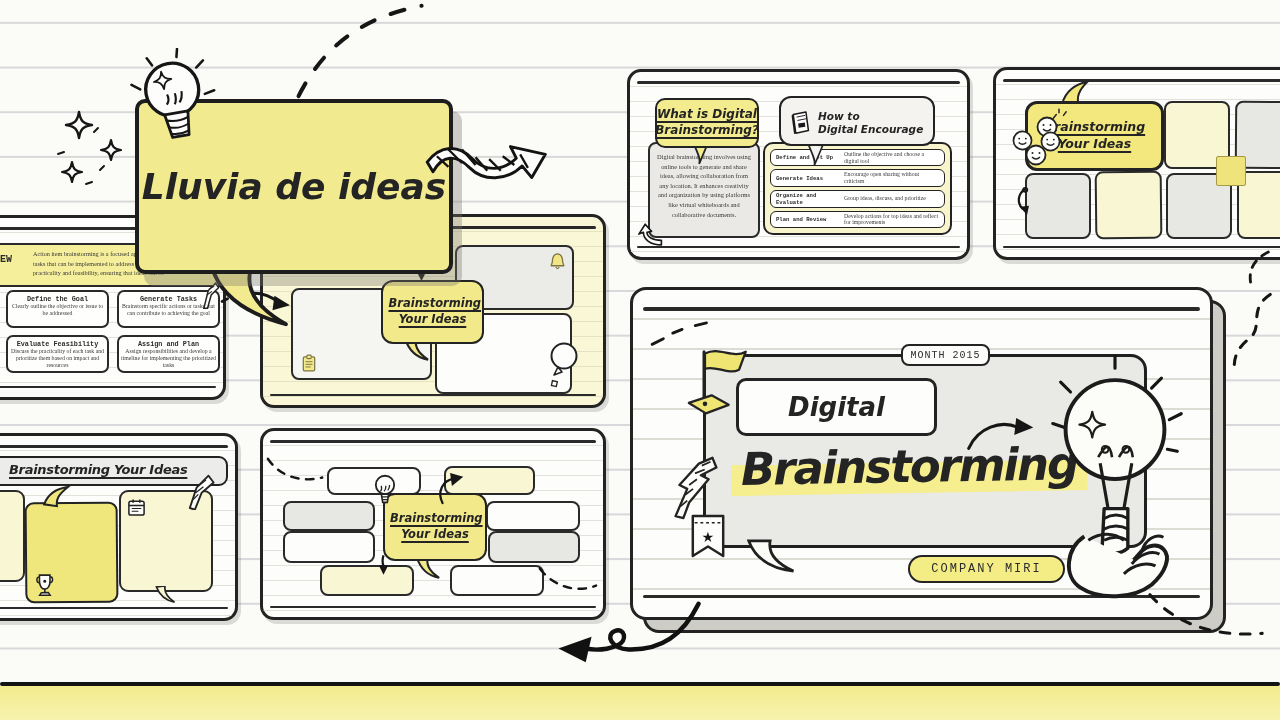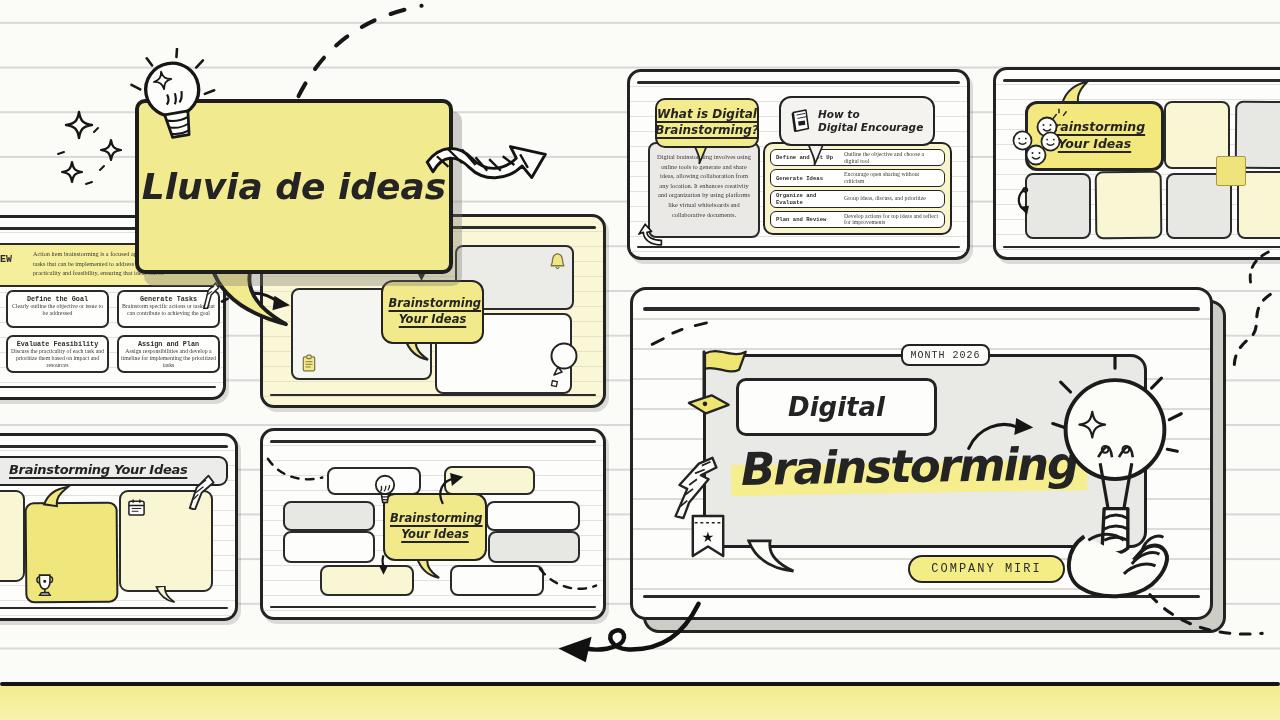--- a/index.html
+++ b/index.html
@@ -97,7 +97,7 @@
     <svg class="abs" viewBox="0 0 24 28" style="left:176px;top:71px;width:20px;height:25px;z-index:3;">
       <path d="M3,1 C8,14 12,20 10,26 L20,2 Z" fill="#f4f3f0" stroke="#232323" stroke-width="2"></path>
     </svg>
-    <div class="abs" style="left:149px;top:24px;width:156px;height:50px;background:#f4f3f0;border:2.5px solid #232323;border-radius:12px;z-index:4;display:flex;align-items:center;gap:7px;padding:0 8px;box-sizing:border-box;">
+    <div class="abs" style="left:149px;top:24px;width:156px;height:50px;background:#f4f3f0;border:2.5px solid #232323;border-radius:12px;z-index:4;display:flex;align-items:flex-start;gap:7px;padding:12px 8px;box-sizing:border-box;">
       <svg viewBox="0 0 26 30" style="width:22px;height:26px;flex:none;">
         <path d="M3,6 L5,5 L8,27 L6,28 Z" fill="#1b1b1b"></path>
         <path d="M5,5 L20,2 L23,24 L8,27 Z" fill="#fdfdfb" stroke="#1b1b1b" stroke-width="1.8" stroke-linejoin="round"></path>

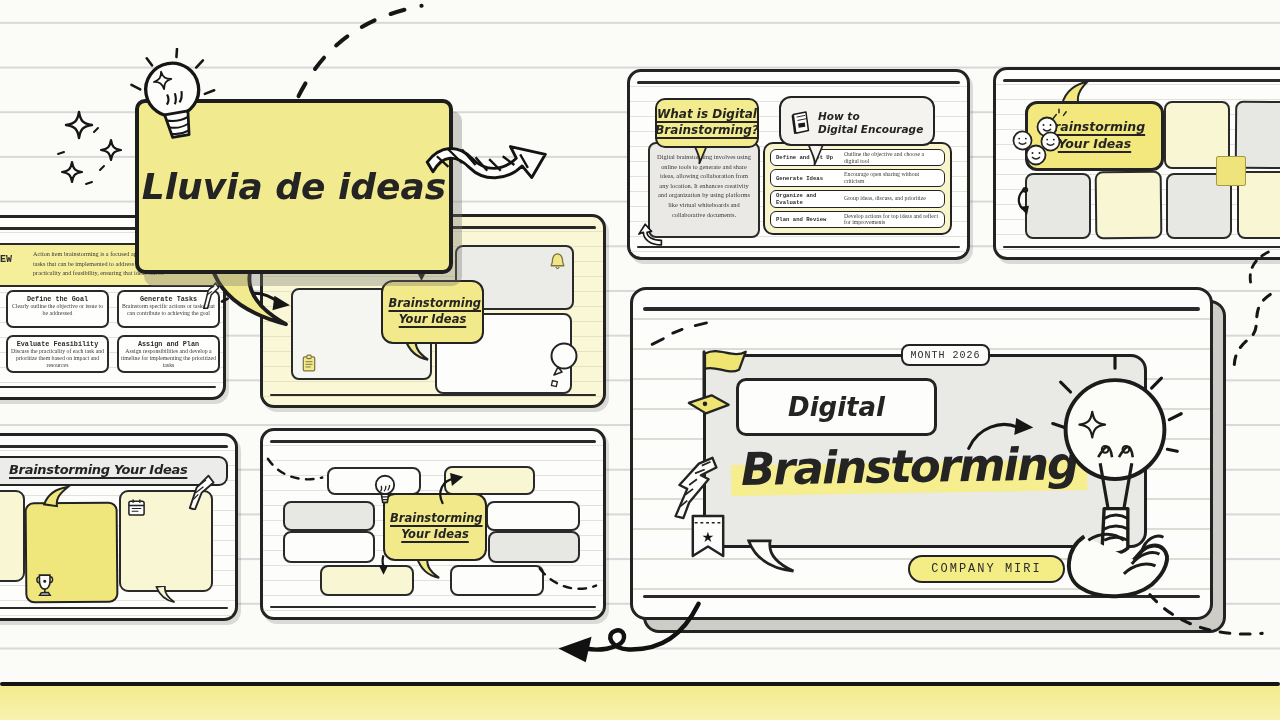--- a/index.html
+++ b/index.html
@@ -311,7 +311,7 @@
       </svg>
 
       <div class="badge tw" style="position:absolute;left:268px;top:54px;width:89px;height:22px;background:#fcfcfa;border:2px solid #232323;border-radius:8px;z-index:3;font-size:10px;letter-spacing:1px;">
-        <span>MONTH 2026</span>
+        <span>MONTH 2015</span>
       </div>
 
       <svg class="abs" viewBox="0 0 80 78" style="left:52px;top:56px;width:76px;height:74px;z-index:4;">

